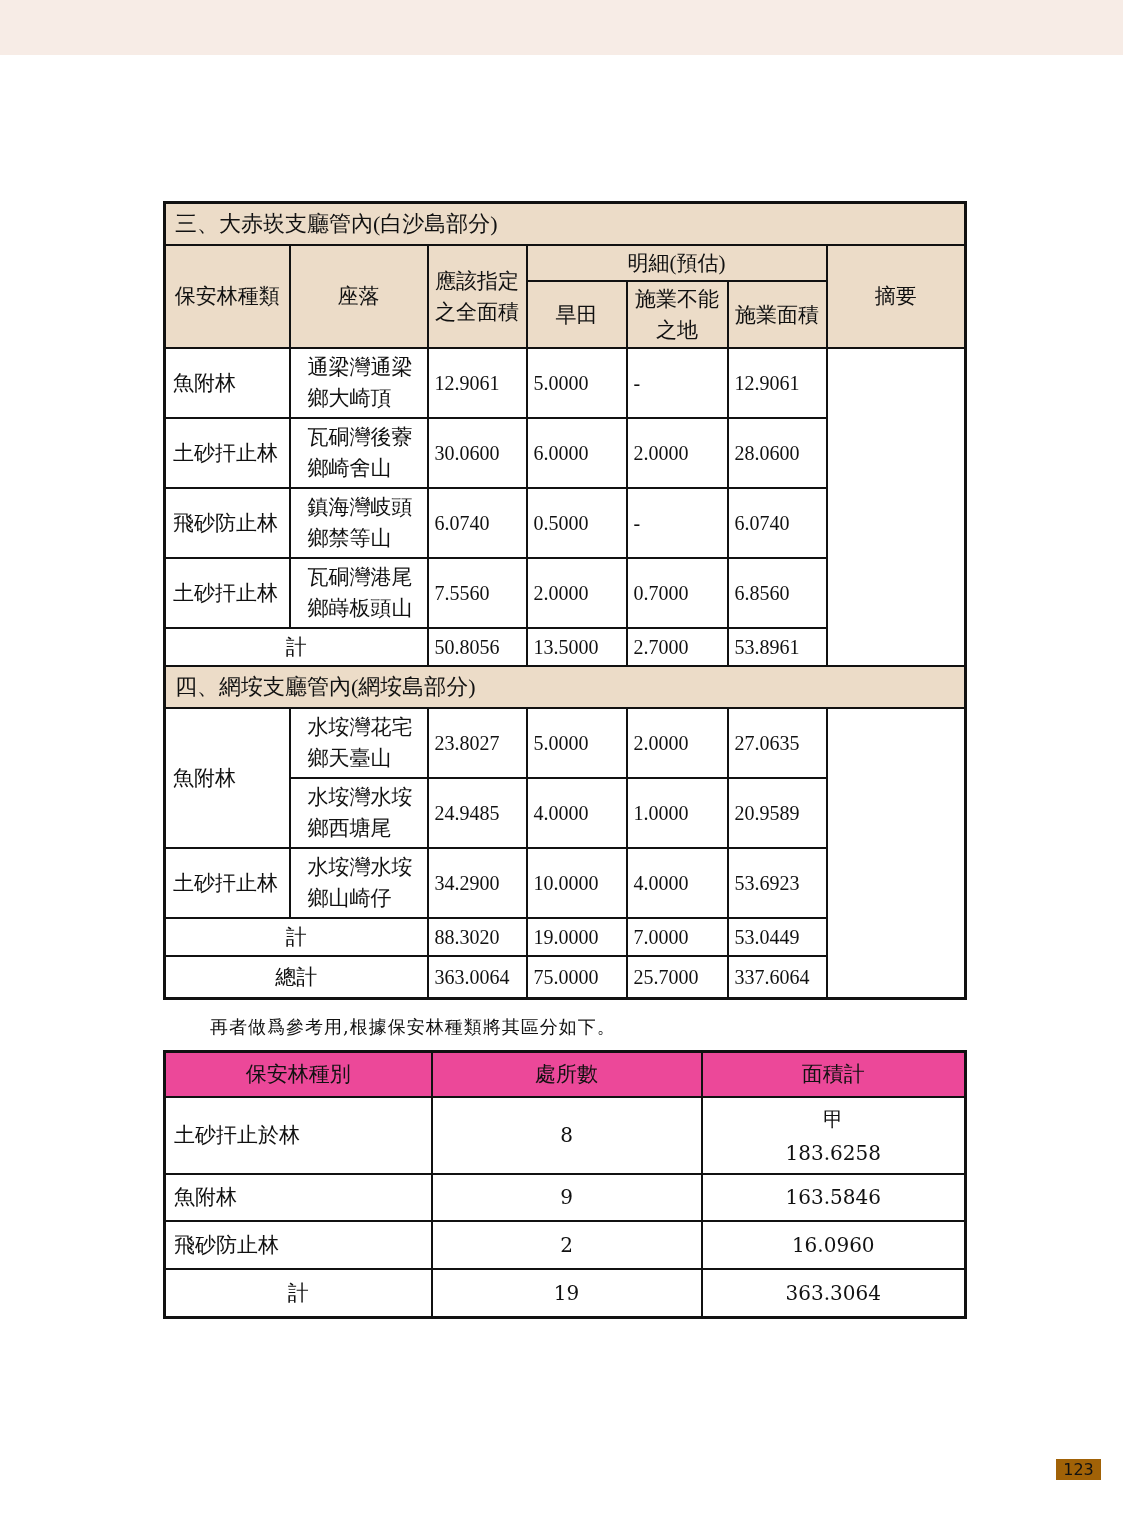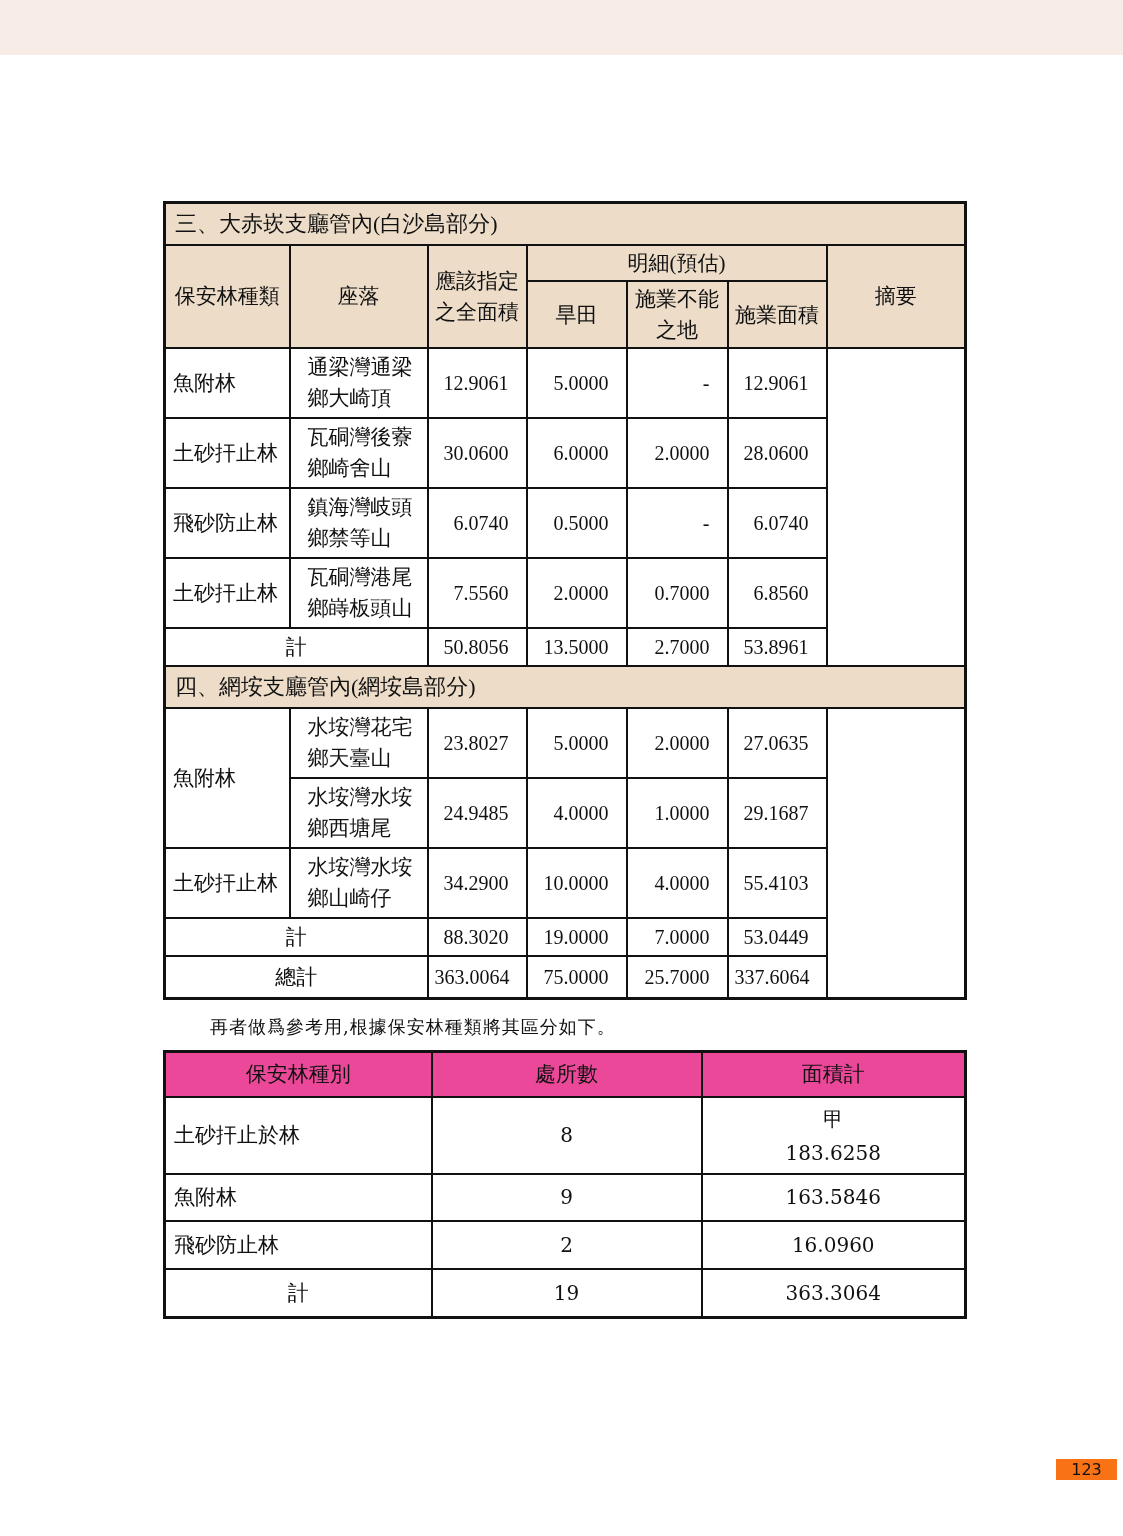--- a/index.html
+++ b/index.html
@@ -15,7 +15,7 @@
   .t1 td{border:2px solid #111;padding:2px 6px;vertical-align:middle;font-size:21px;line-height:1.45;overflow:hidden;}
   .t1 .sec td{background:#ecdcc8;text-align:left;height:36px;font-size:22px;padding-left:9px;}
   .t1 .hd{background:#ecdcc8;text-align:center;padding:2px 3px;}
-  .t1 .num{text-align:right;padding-right:17px;font-size:20px;}
+  .t1 .num{text-align:left;padding-right:17px;font-size:20px;}
   .t1 .lbl{text-align:left;padding-left:7px;}
   .t1 .loc{text-align:left;padding-left:17px;line-height:1.5;word-break:break-all;}
   .t1 .ctr{text-align:center;}

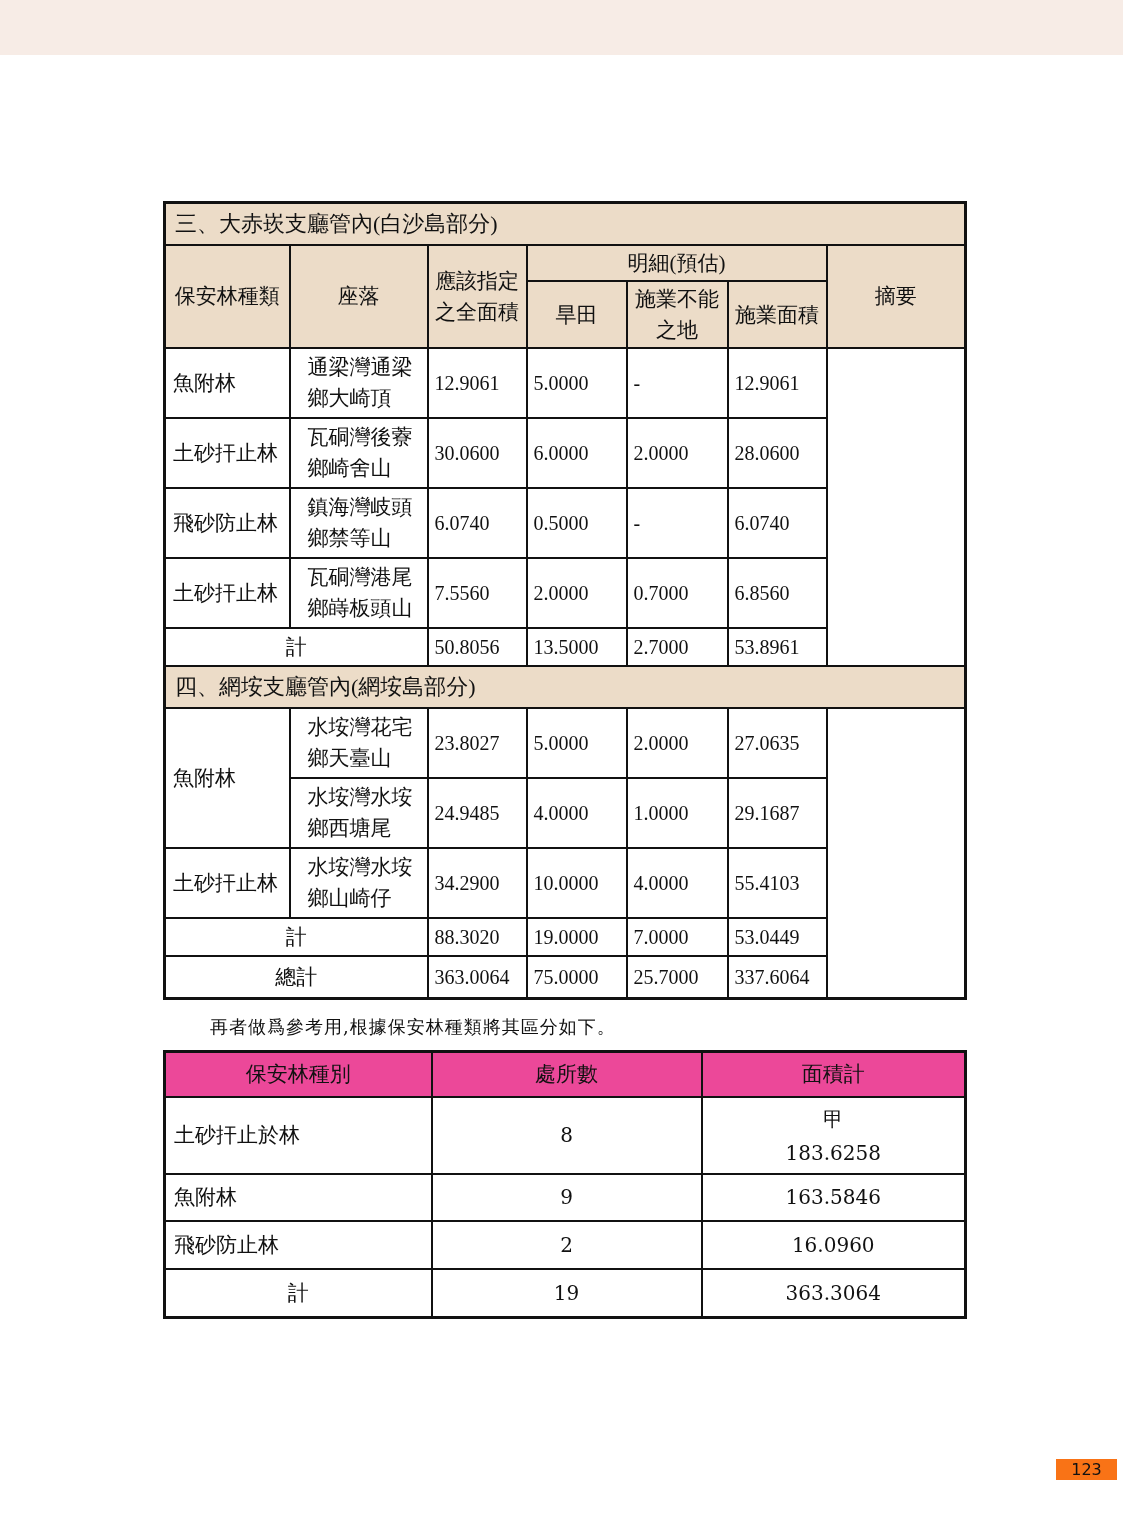--- a/index.html
+++ b/index.html
@@ -129,7 +129,7 @@
       <td class="num">24.9485</td>
       <td class="num">4.0000</td>
       <td class="num">1.0000</td>
-      <td class="num">29.1687</td>
+      <td class="num">20.9589</td>
     </tr>
     <tr>
       <td class="lbl" style="height:64px">土砂扞止林</td>

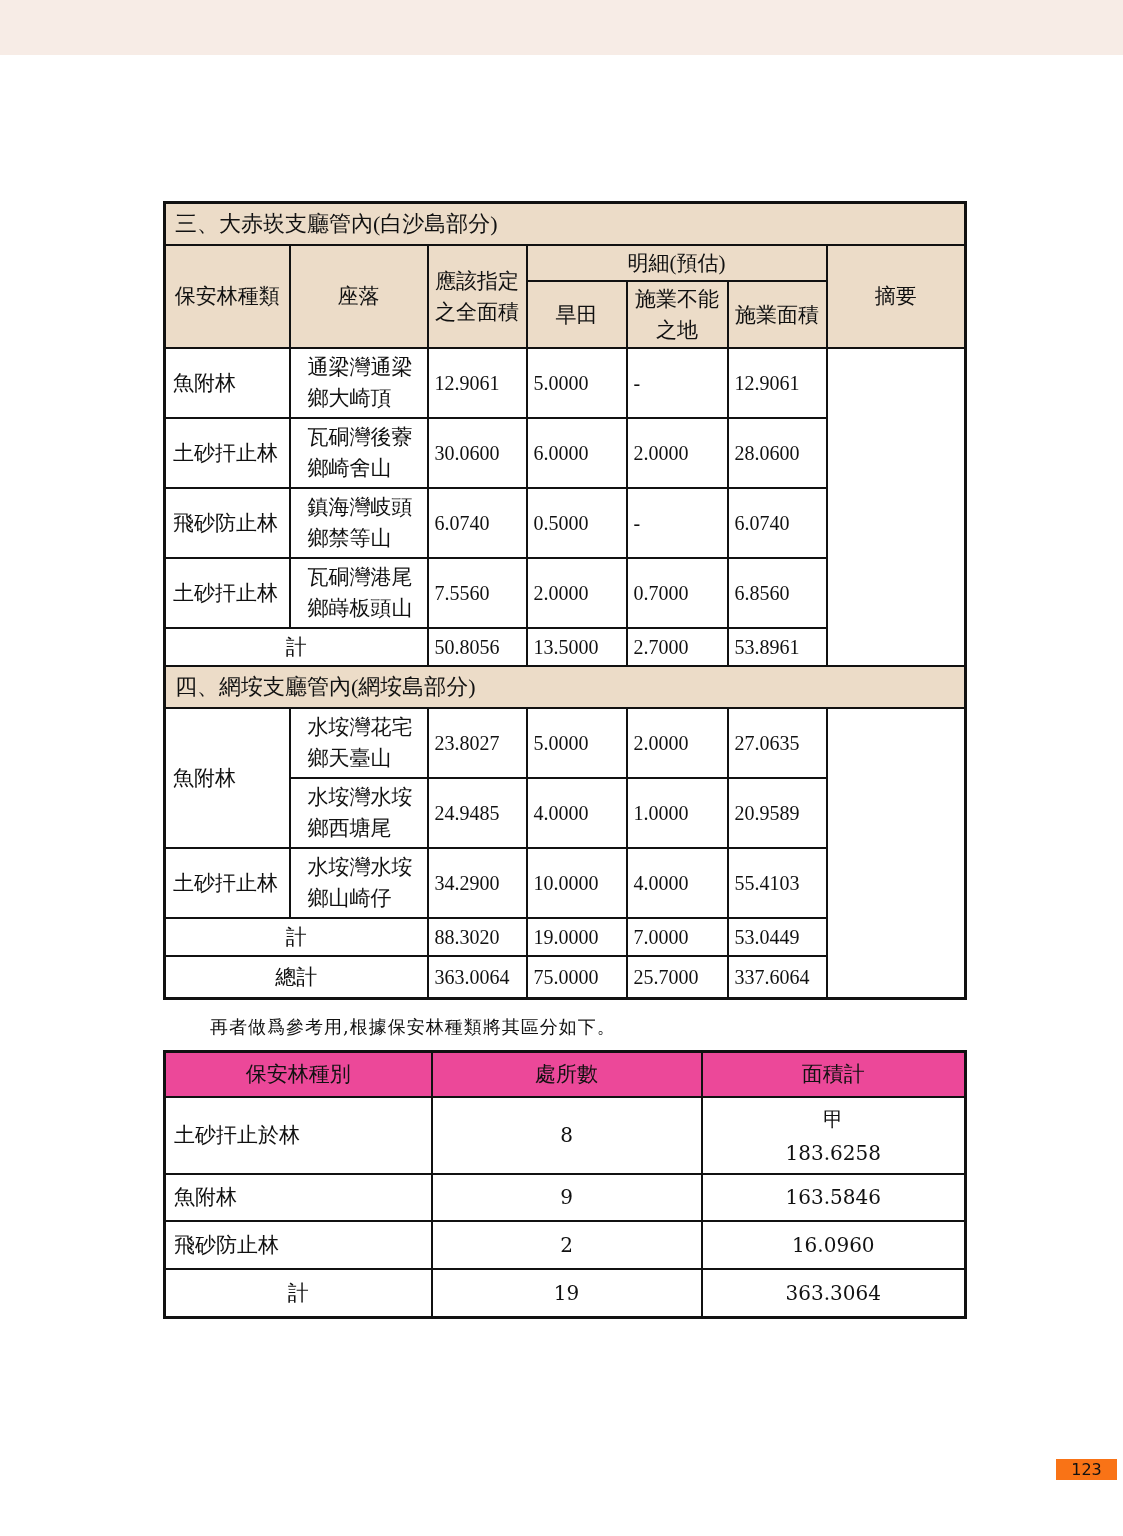--- a/index.html
+++ b/index.html
@@ -137,7 +137,7 @@
       <td class="num">34.2900</td>
       <td class="num">10.0000</td>
       <td class="num">4.0000</td>
-      <td class="num">55.4103</td>
+      <td class="num">53.6923</td>
     </tr>
     <tr>
       <td colspan="2" class="ctr" style="height:32px">計</td>

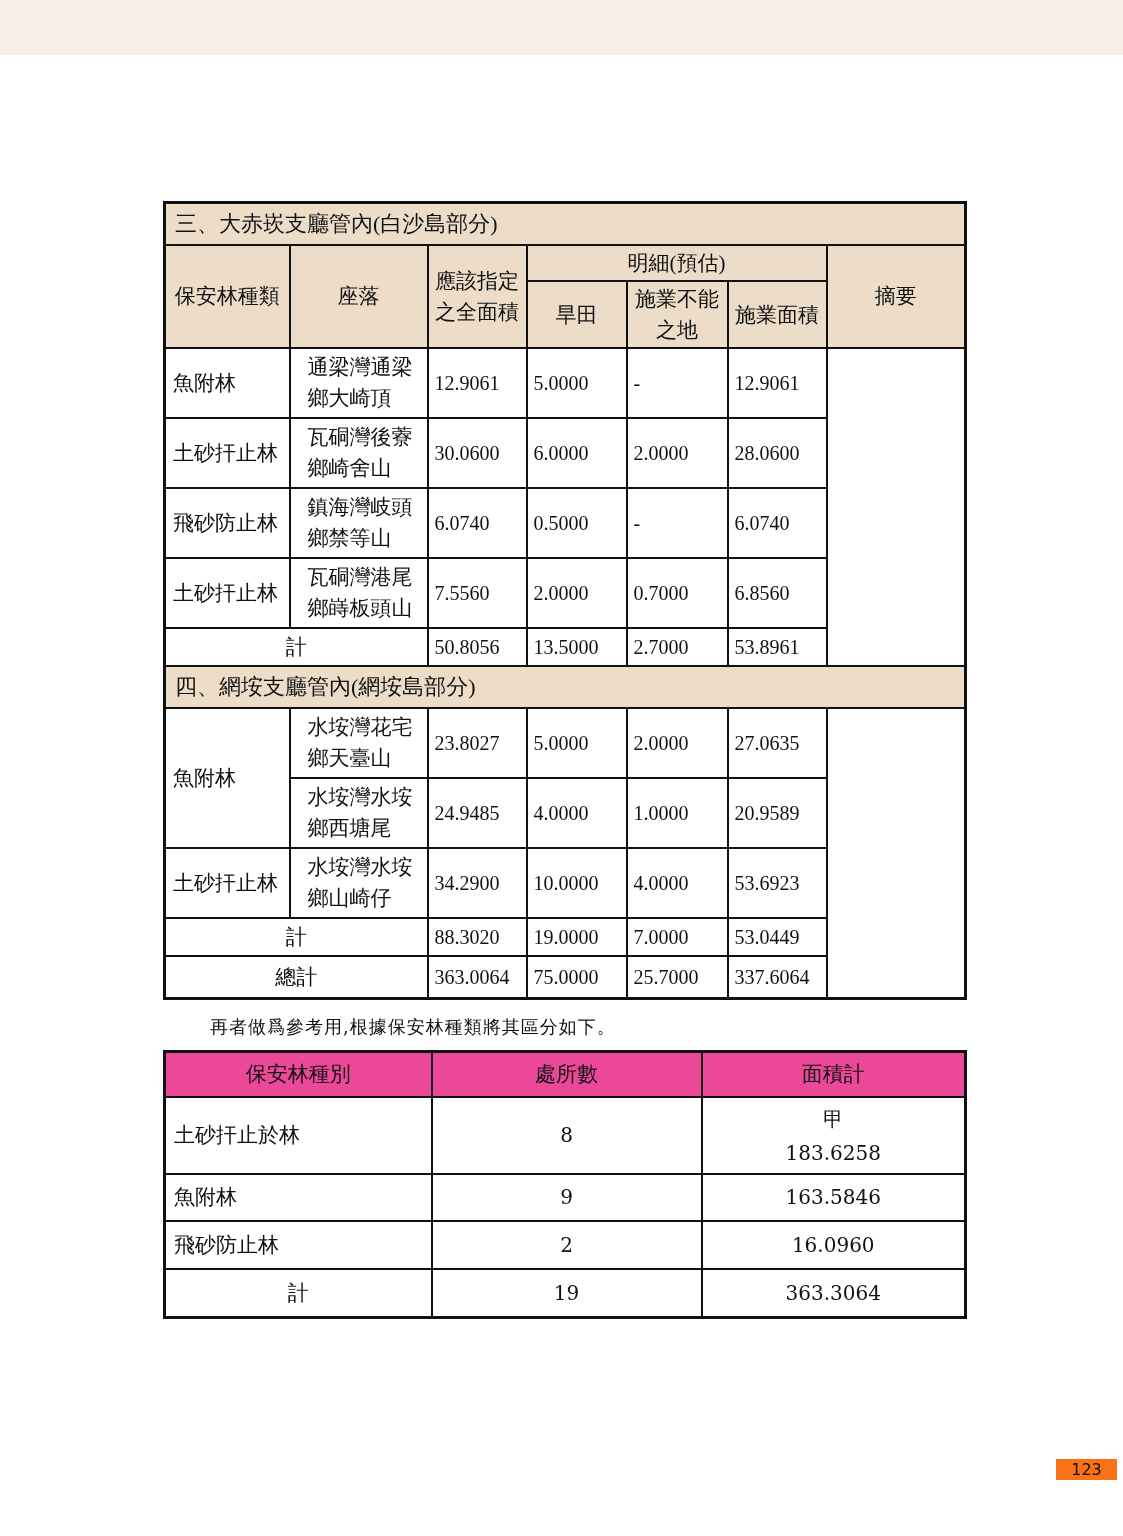--- a/index.html
+++ b/index.html
@@ -32,7 +32,7 @@
   .t2 .two{line-height:1.7;}
   
   .pagenum{
-    position:absolute;left:1056px;top:1459px;width:61px;height:21px;background:#f97316;
+    position:absolute;left:1056px;top:1459px;width:45px;height:21px;background:#a16207;
     font-family:"DejaVu Sans","Liberation Sans",sans-serif;font-size:16px;color:#111;
     text-align:center;line-height:21px;
   }

